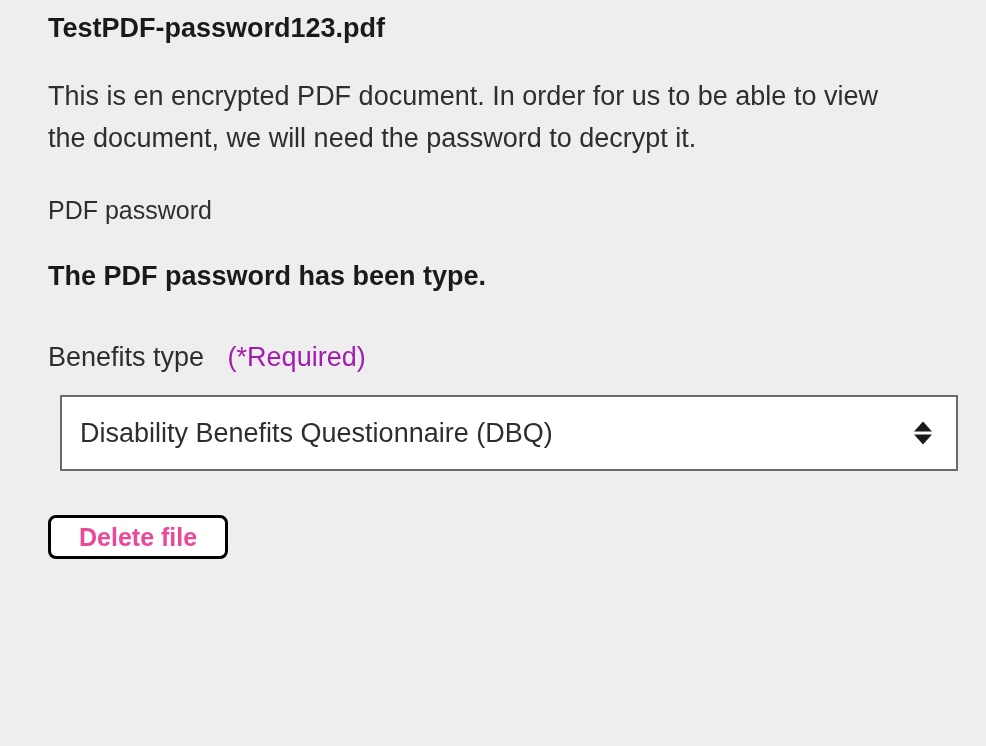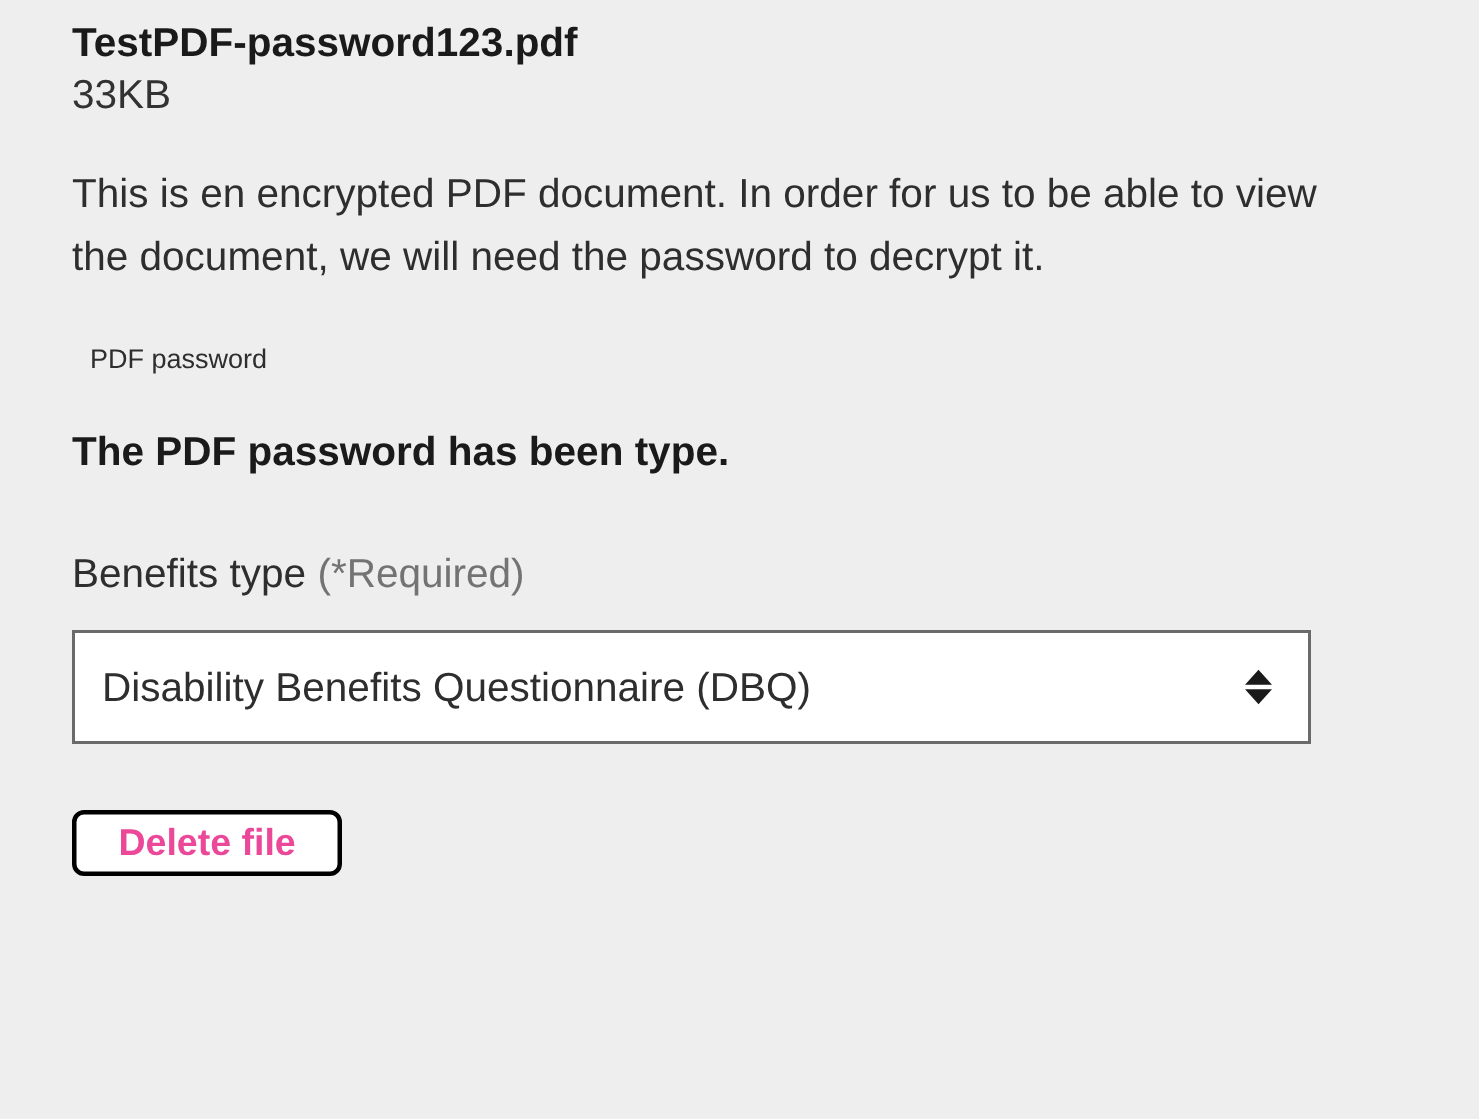--- a/index.html
+++ b/index.html
@@ -121,7 +121,6 @@
 <div class="container">
 
   <div class="file-name">TestPDF-password123.pdf</div>
-  <div class="file-size">33KB</div>
 
   <div class="encrypted-msg">This is en encrypted PDF document. In order for us to be able to view the document, we will need the password to decrypt it.</div>
 

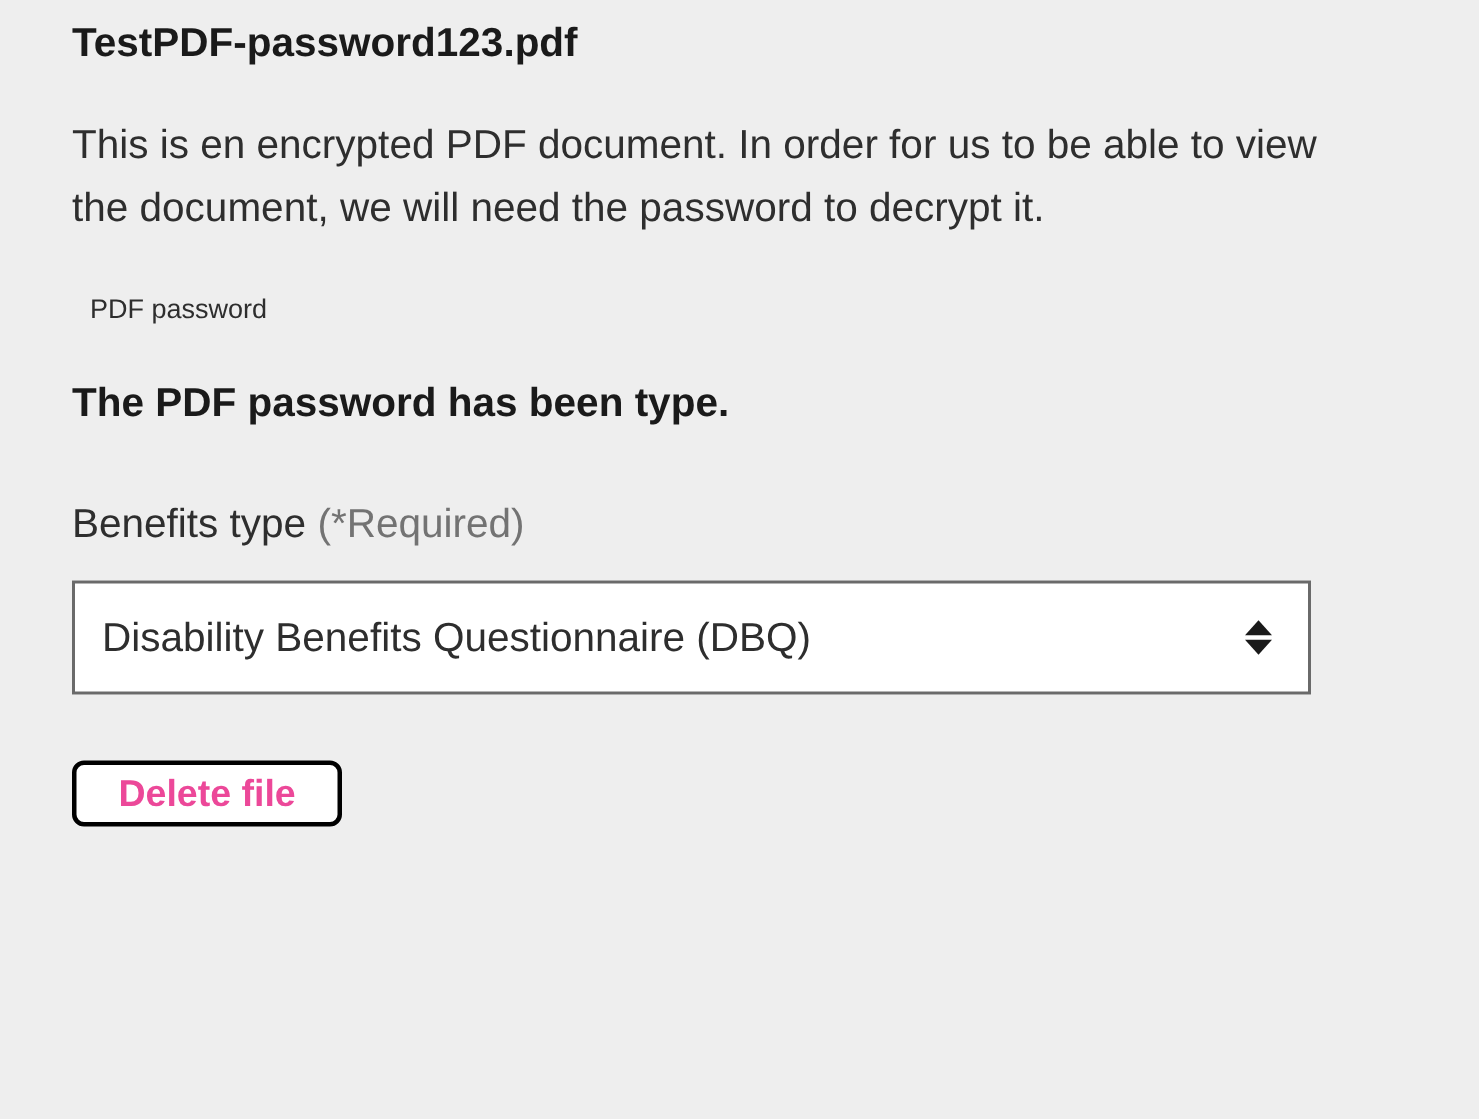--- a/index.html
+++ b/index.html
@@ -37,11 +37,10 @@
     max-width: 880px;
   }
   .pw-label {
-    font-size: 18px;
+    font-size: 25px;
     font-weight: 400;
     color: #2e2e2e;
     margin-top: 36px;
-    margin-left: 12px;
   }
   .pw-added {
     font-size: 27px;

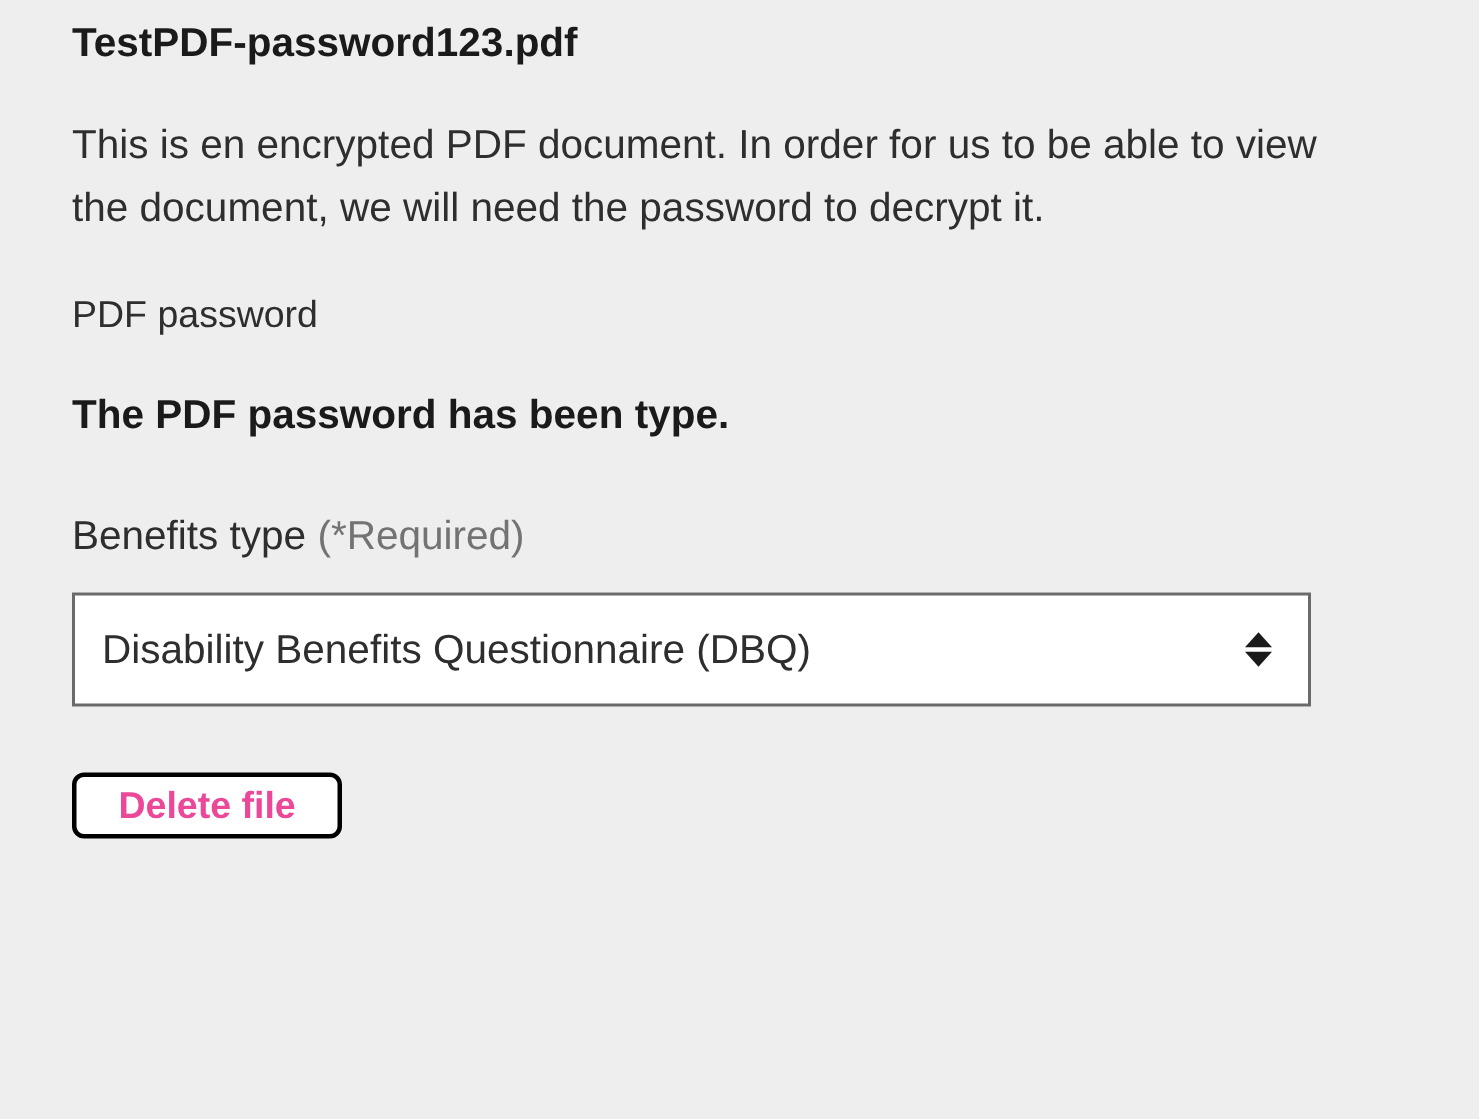--- a/index.html
+++ b/index.html
@@ -55,7 +55,8 @@
     margin-top: 50px;
   }
   .required {
-    color: #737373;
+    color: #a21caf;
+    margin-left: 16px;
   }
   .select-wrap {
     position: relative;

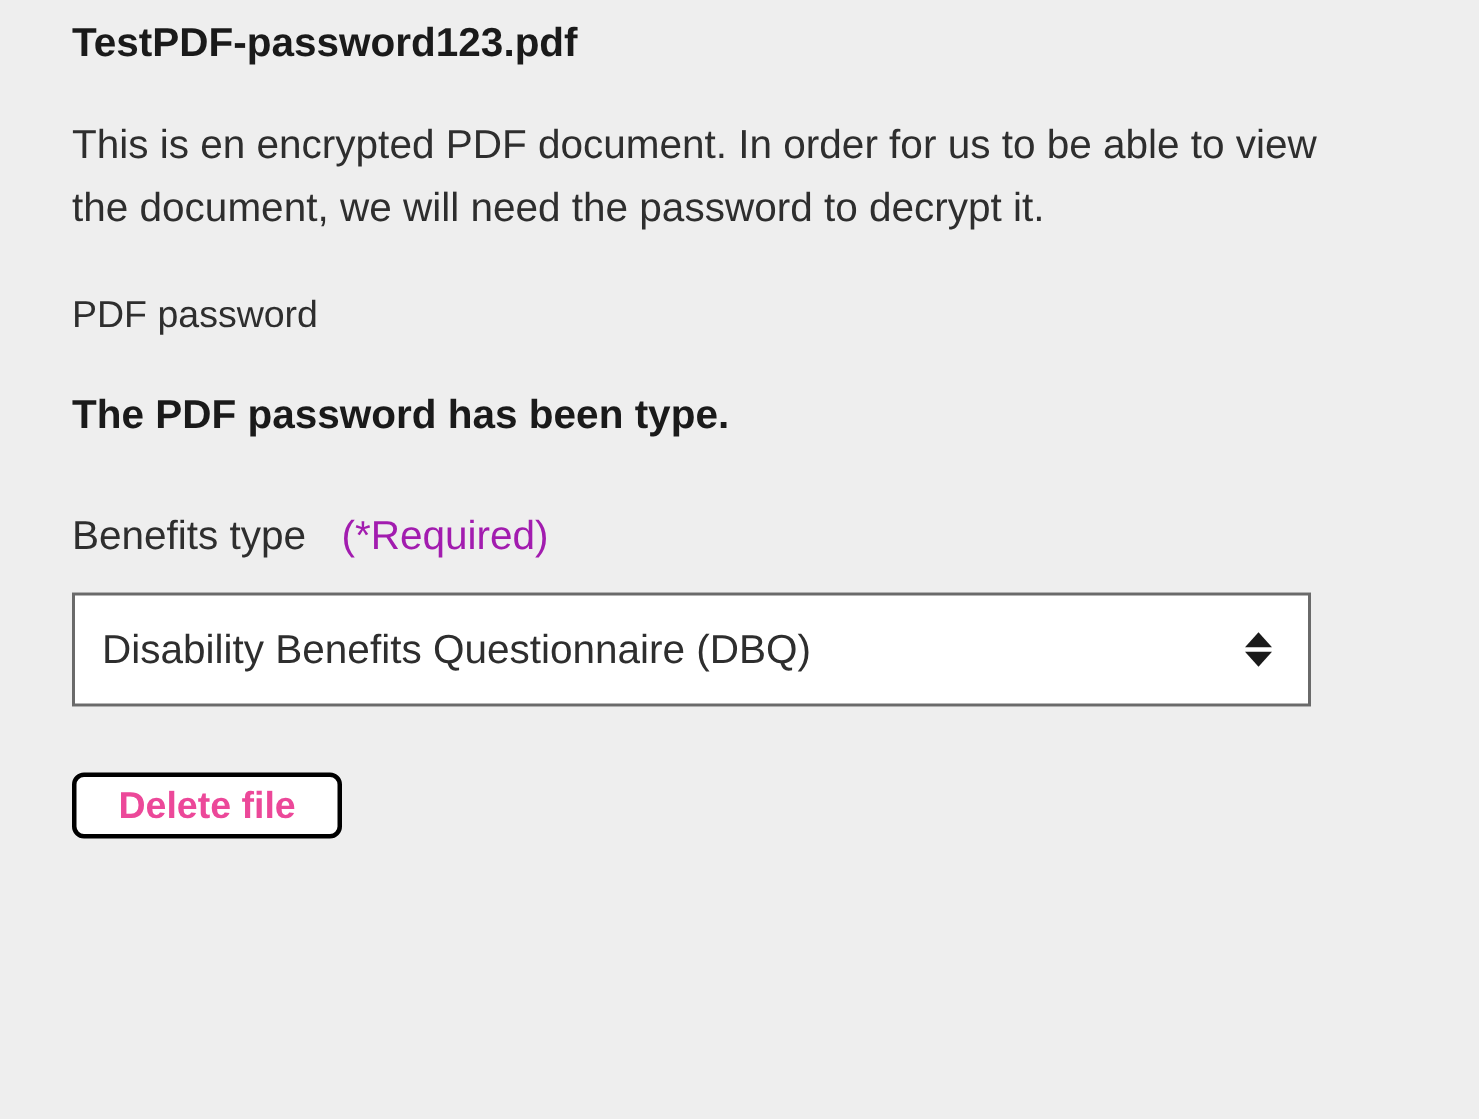--- a/index.html
+++ b/index.html
@@ -61,7 +61,7 @@
   .select-wrap {
     position: relative;
     margin-top: 22px;
-    width: 826px;
+    width: 898px;
     height: 76px;
     background: #ffffff;
     border: 2px solid #6a6a6a;
@@ -71,6 +71,7 @@
     padding-left: 18px;
     cursor: pointer;
     user-select: none;
+    margin-left: 12px;
   }
   .select-text {
     font-size: 27px;

